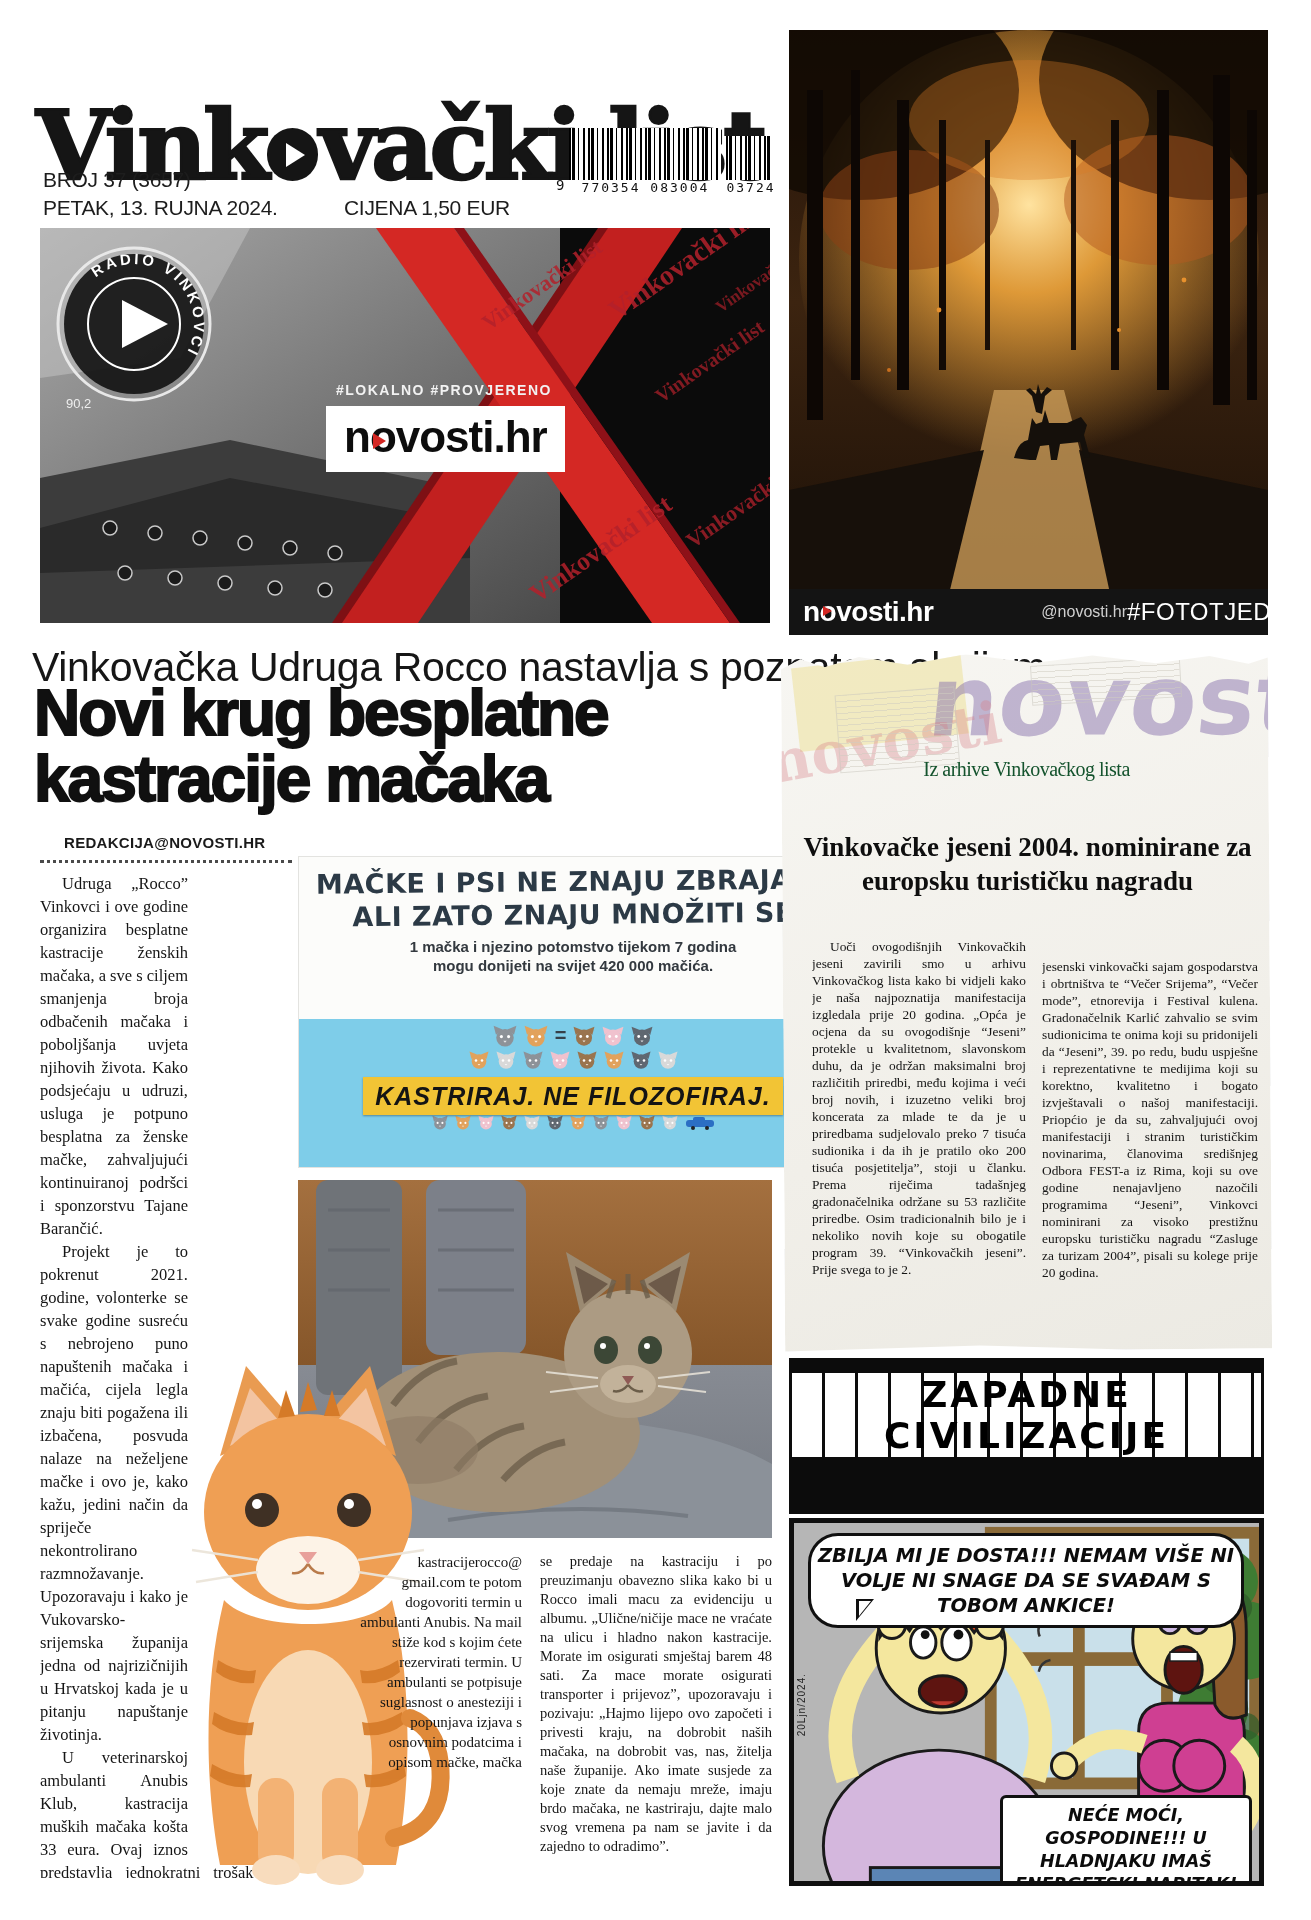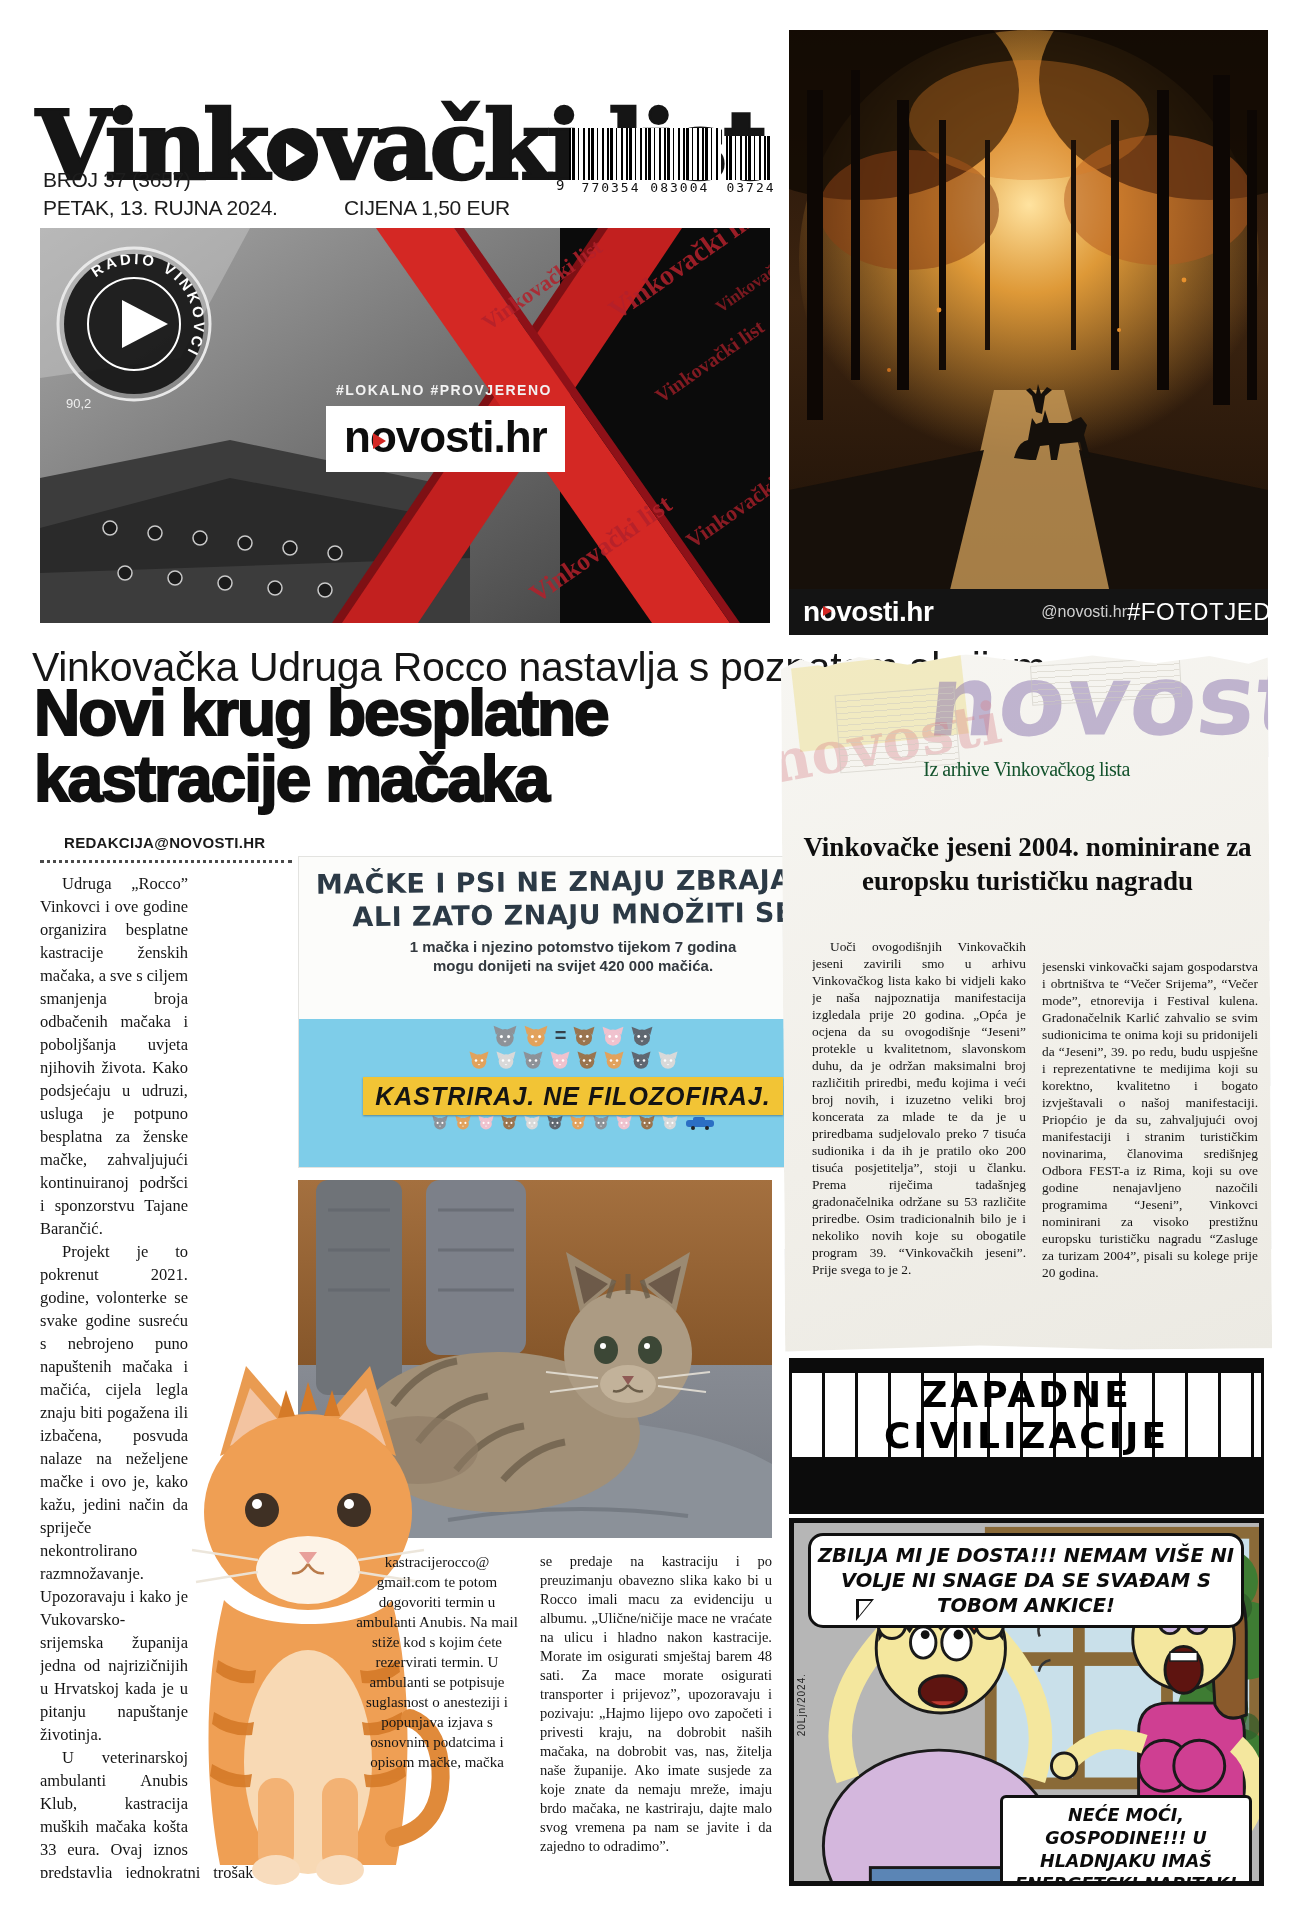--- a/index.html
+++ b/index.html
@@ -65,7 +65,7 @@
   #cat-spacer{float:right;width:96px;height:470px;margin-top:516px;margin-left:8px;}
 
   #col2{position:absolute;left:352px;top:1552px;width:170px;height:368px;overflow:hidden;
-     font-size:15px;line-height:20px;text-align:center;}
+     font-size:15px;line-height:20px;text-align:right;}
   #col3{position:absolute;left:540px;top:1552px;width:232px;height:368px;overflow:hidden;
      font-size:14.5px;line-height:19px;text-align:justify;hyphens:auto;}
   #col2 p,#col3 p{margin:0;}

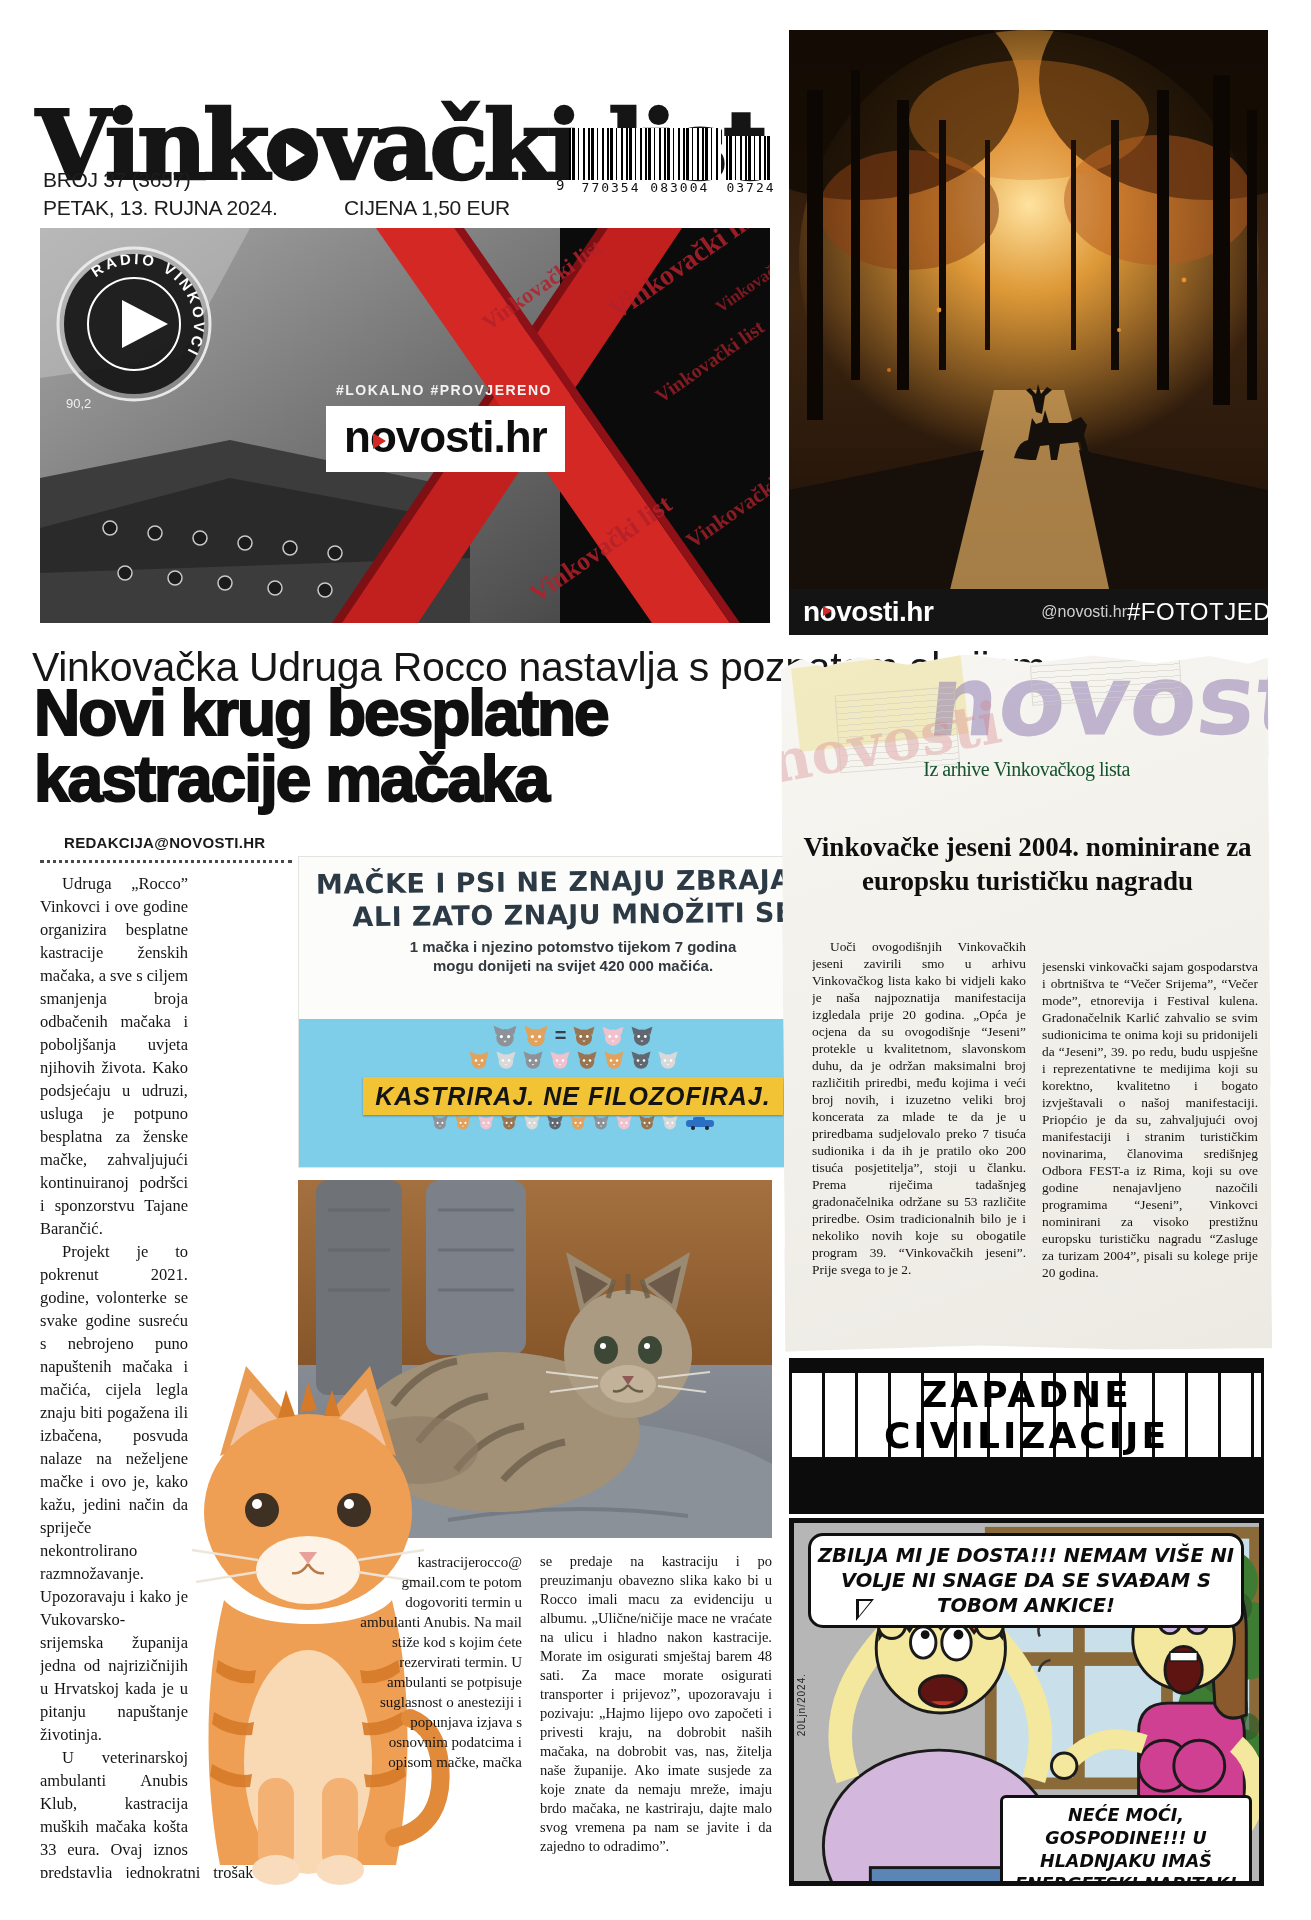--- a/index.html
+++ b/index.html
@@ -126,7 +126,7 @@
   #comic-panel svg.cbg{position:absolute;inset:0;}
   .bubble{position:absolute;background:#fff;border:3px solid #101010;color:#0c0c0c;
      font-style:italic;font-weight:800;text-align:center;font-family:"DejaVu Sans",sans-serif;}
-  #bubble1{left:14px;top:10px;width:436px;border-radius:15px;padding:7px 4px;font-size:19.5px;line-height:25px;}
+  #bubble1{left:14px;top:10px;width:436px;border-radius:30px;padding:7px 4px;font-size:19.5px;line-height:25px;}
   #bubble1-tail{position:absolute;left:62px;top:76px;width:0;height:0;
      border-top:22px solid #101010;border-right:18px solid transparent;}
   #bubble1-tail::after{content:"";position:absolute;left:3px;top:-20px;width:0;height:0;

